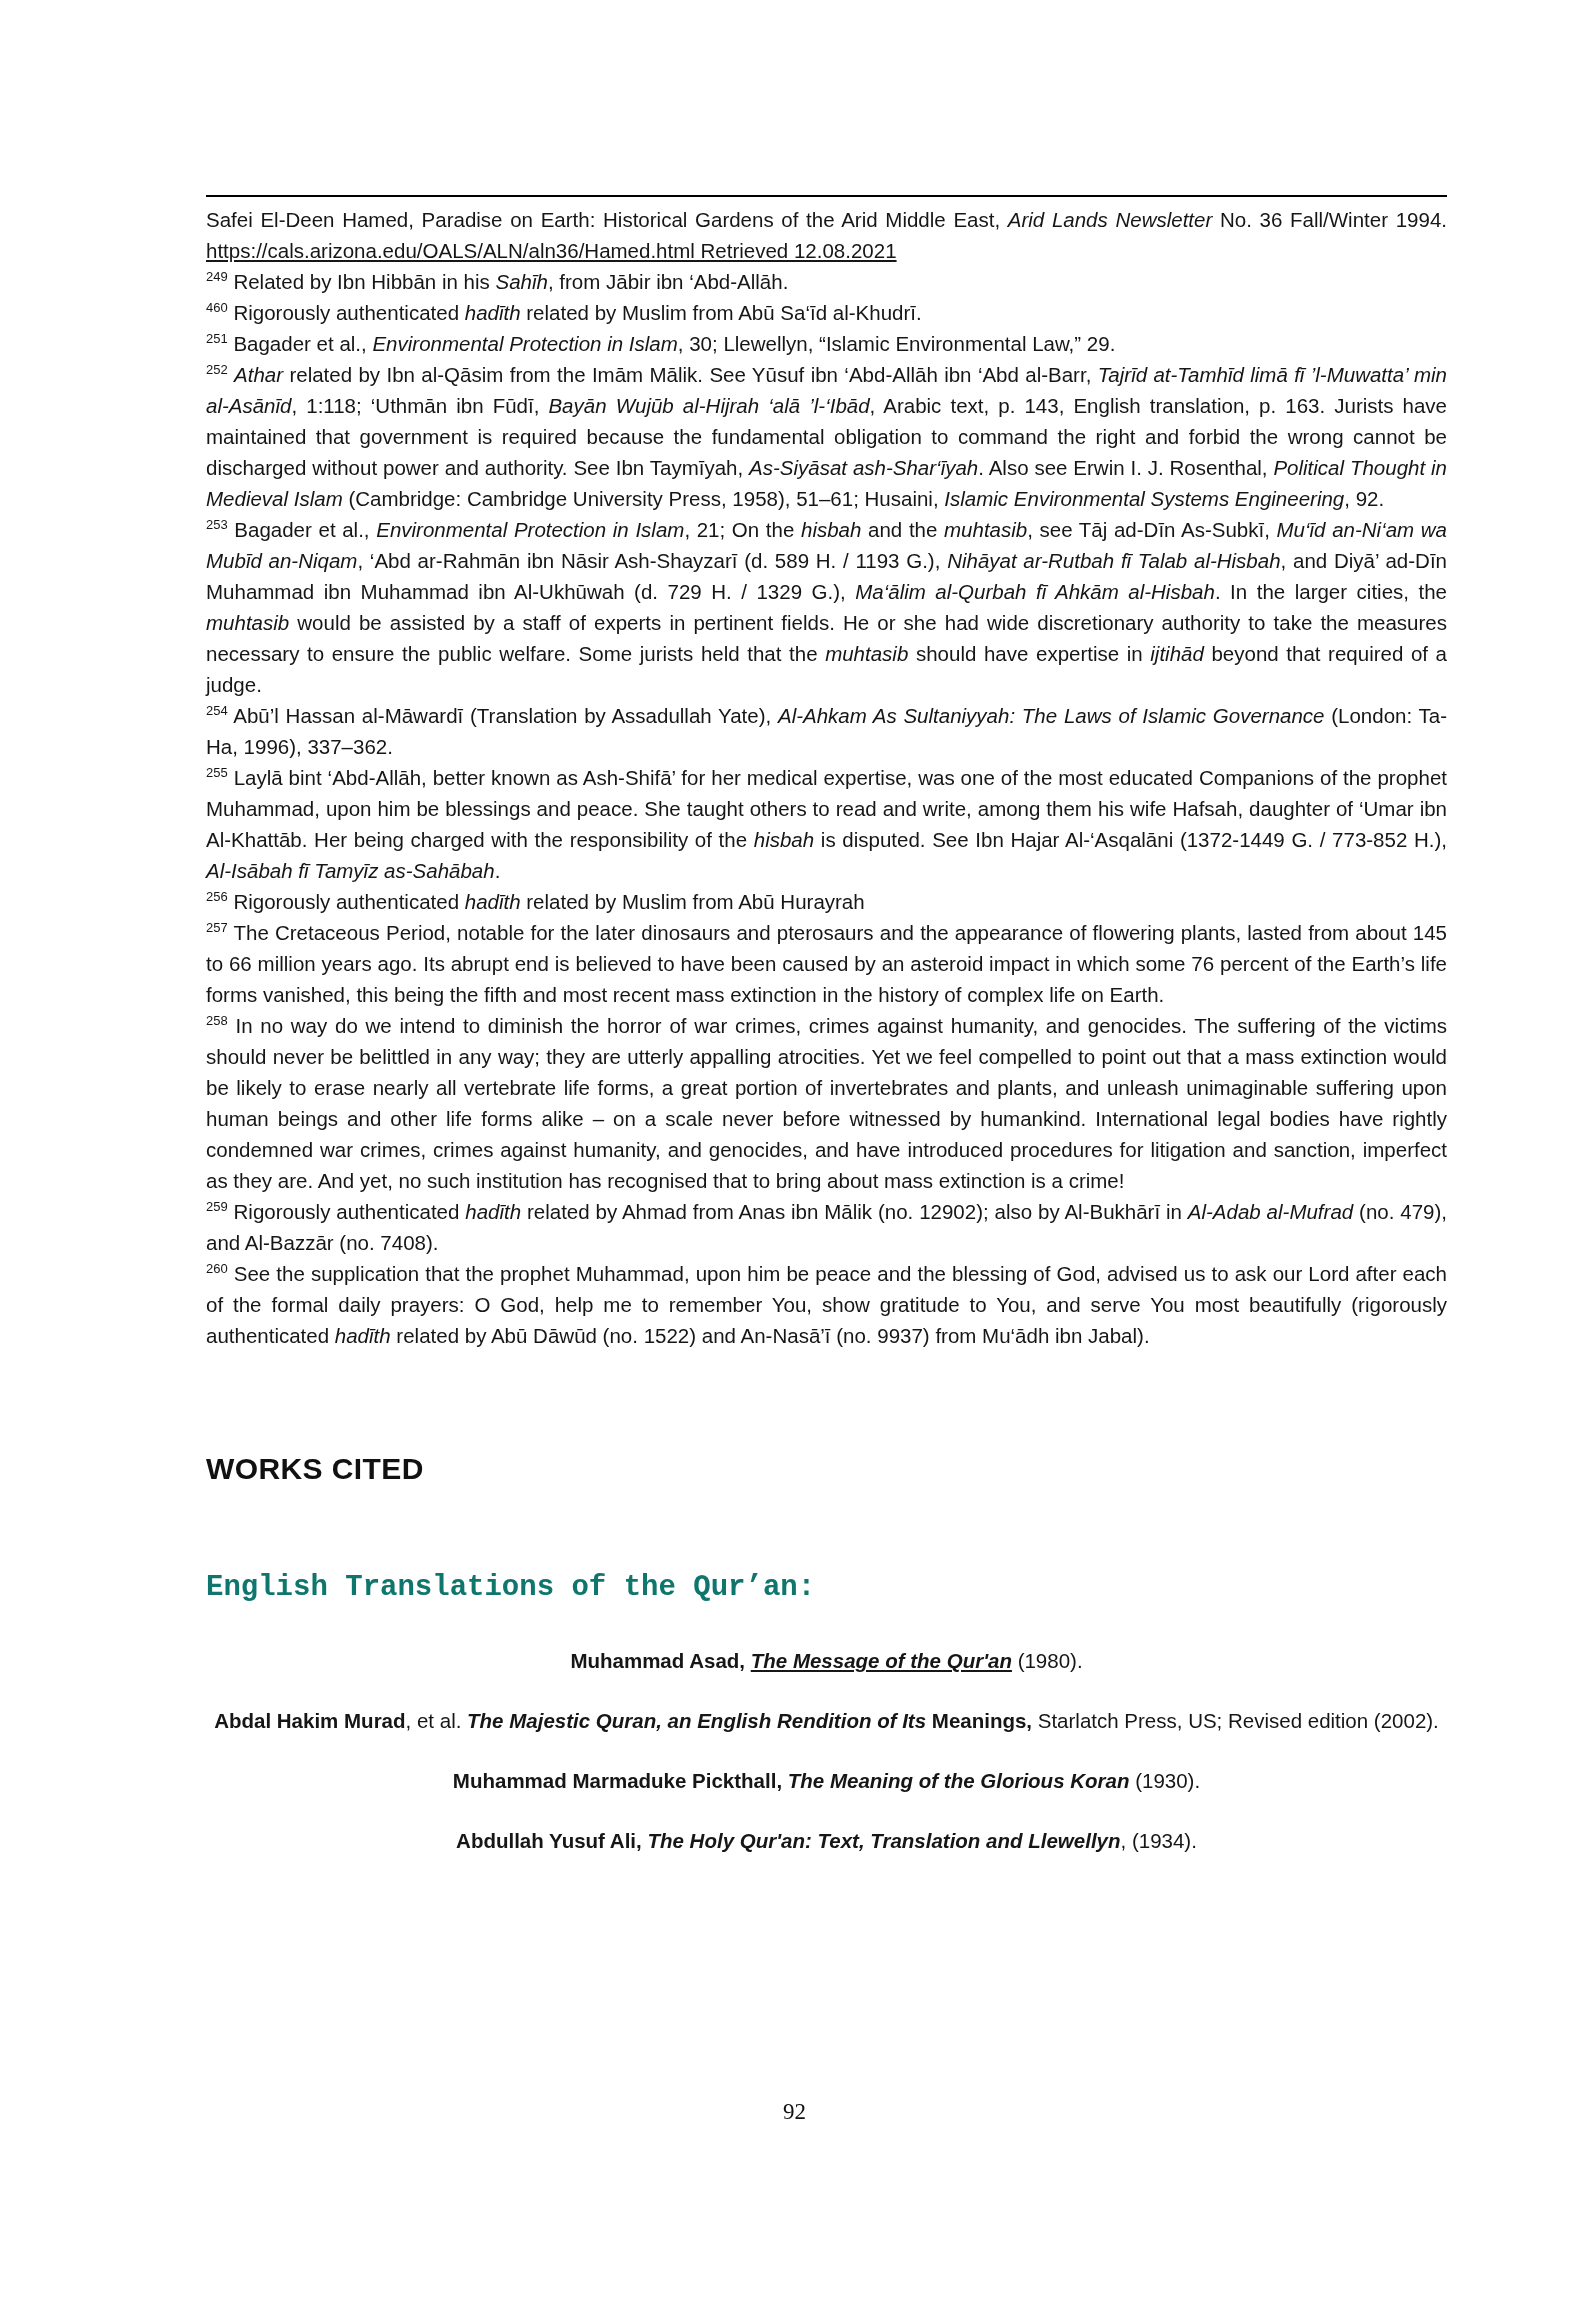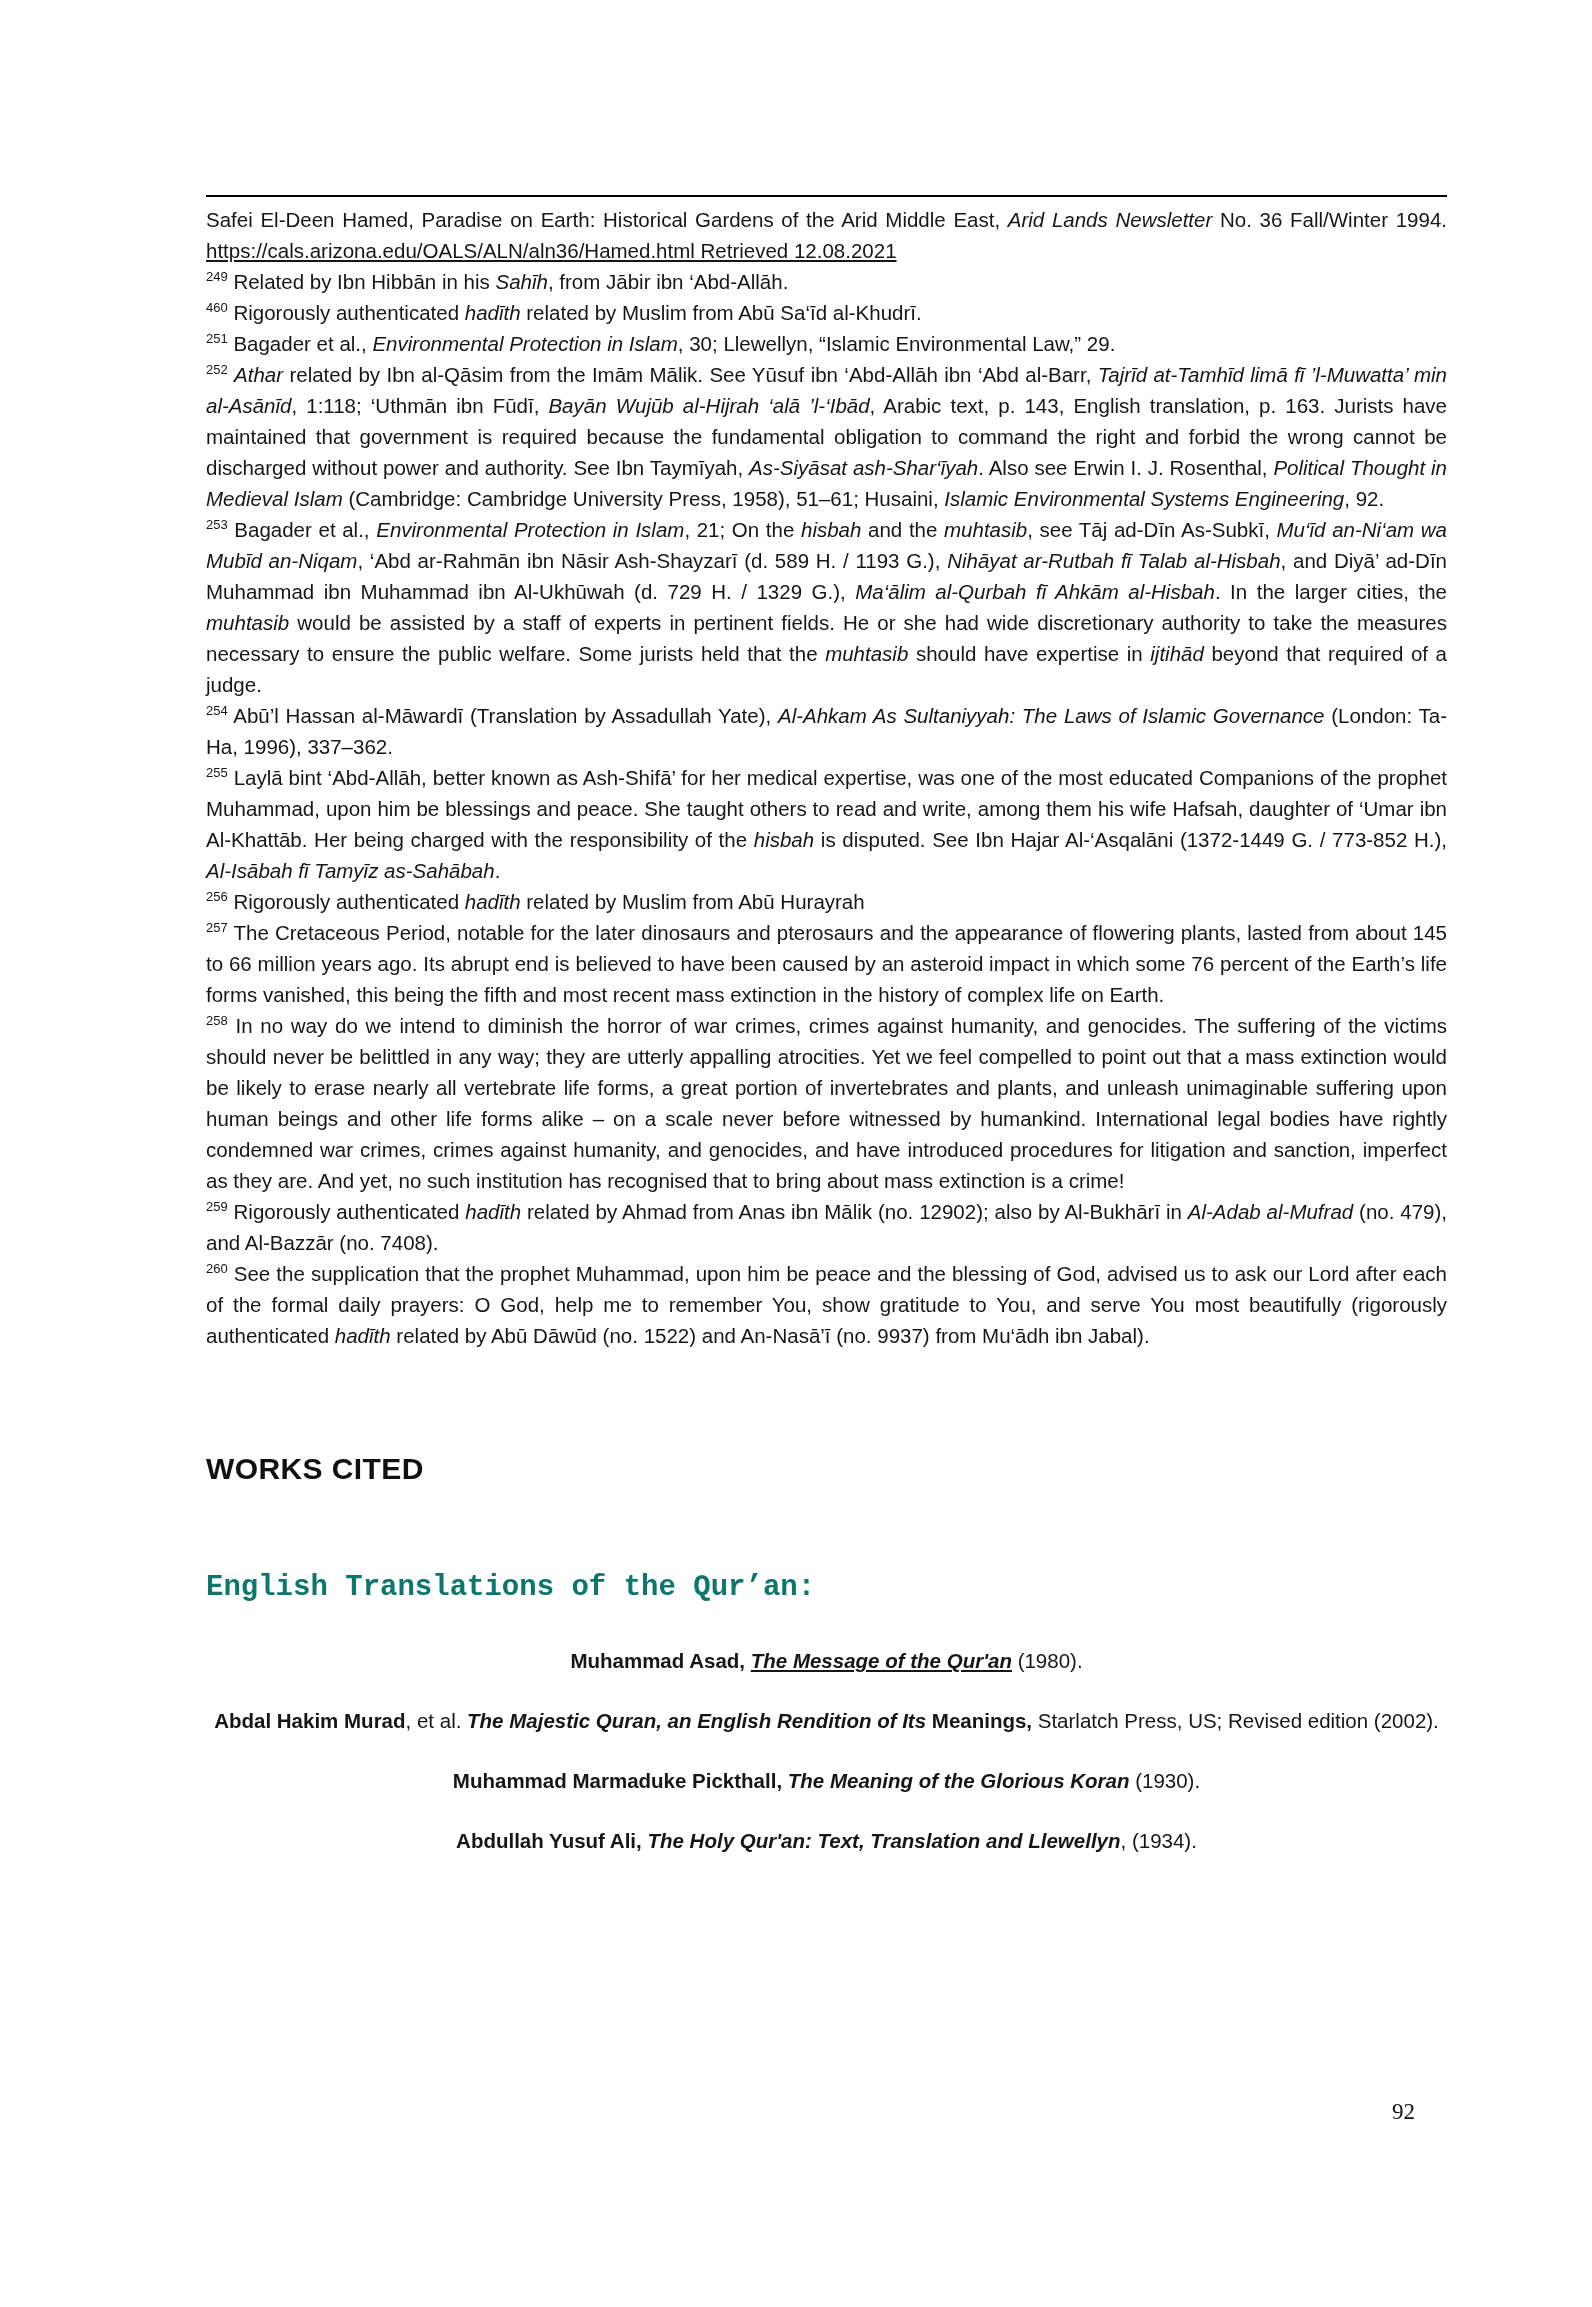--- a/index.html
+++ b/index.html
@@ -73,7 +73,7 @@
     left: 174px;
     top: 2099px;
     width: 1241px;
-    text-align: right;
+    text-align: center;
     font-family: "Liberation Serif", "DejaVu Serif", serif;
     font-size: 23px;
     color: #111111;

